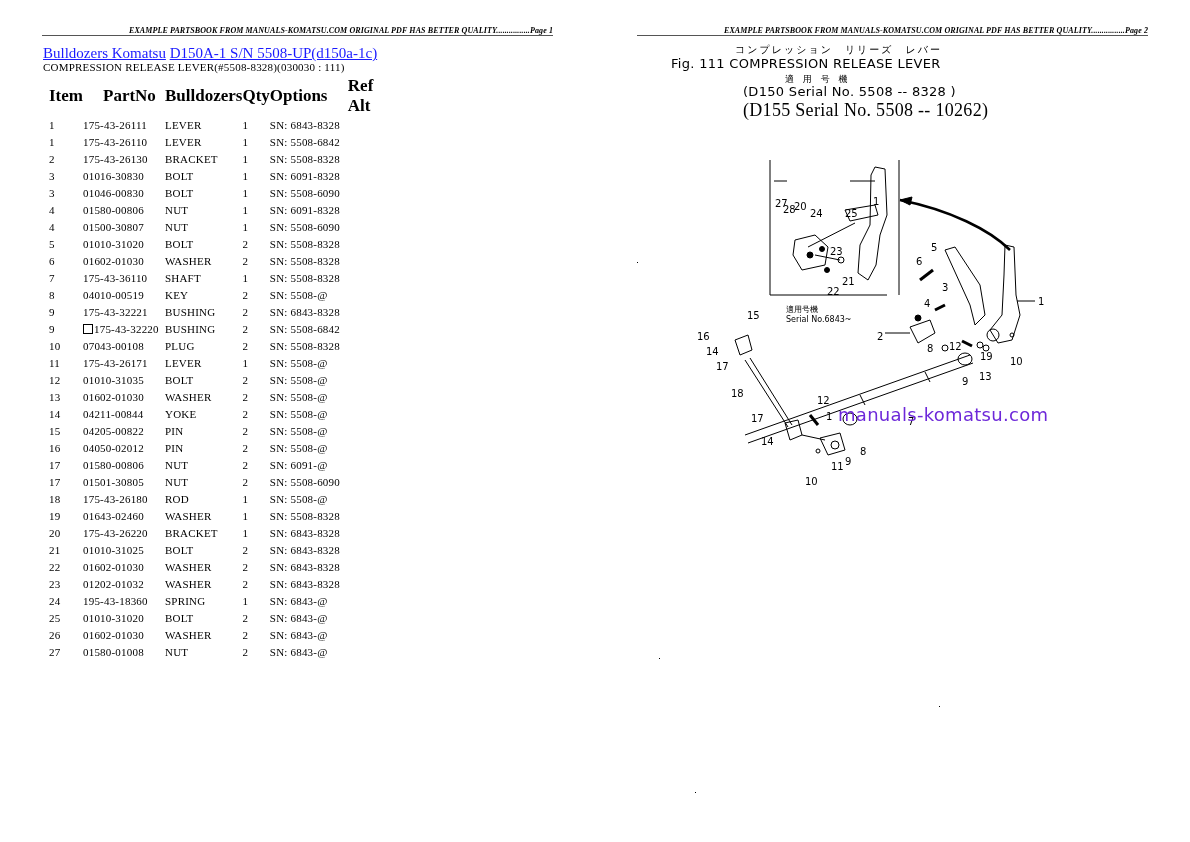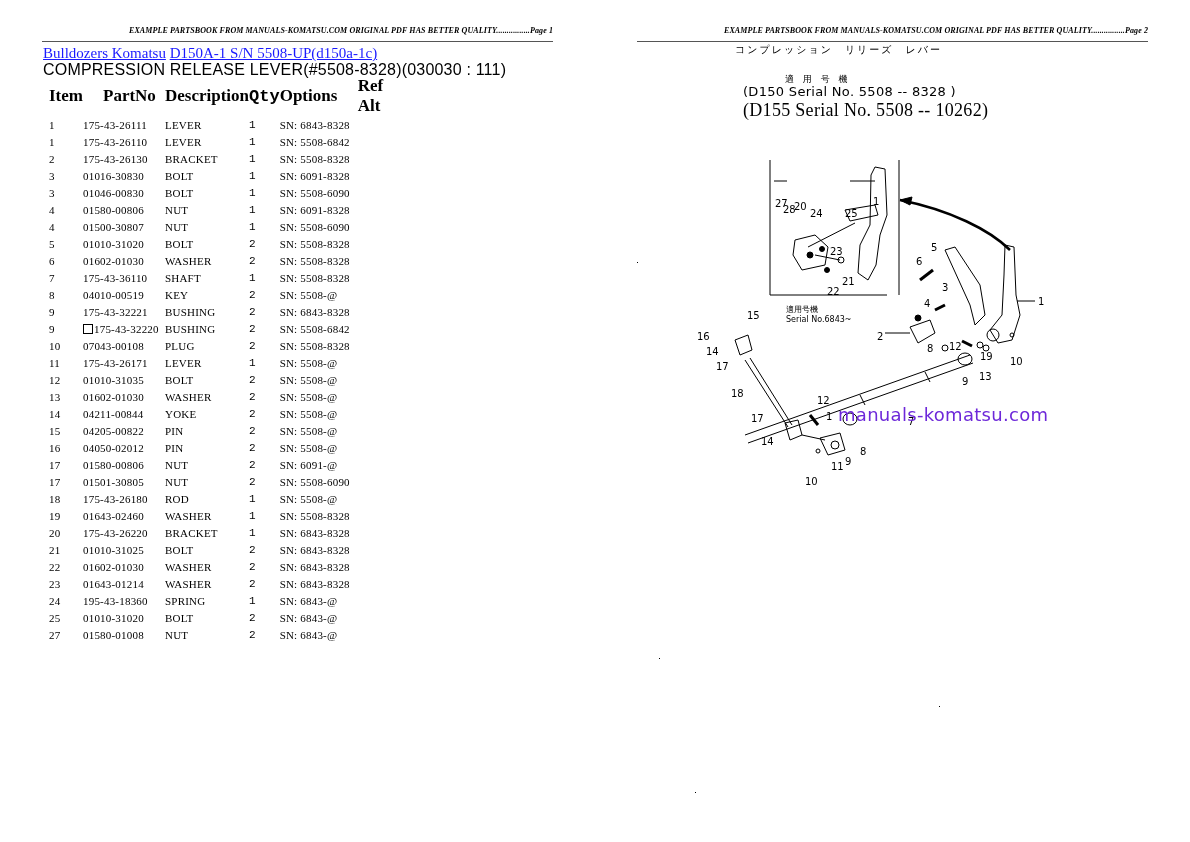--- a/index.html
+++ b/index.html
@@ -7,7 +7,7 @@
   .page { position: absolute; top: 0; height: 842px; }
   .page1 { left: 0; width: 595px; }
   .page2 { left: 595px; width: 595px; }
-  .hdr { position: absolute; top: 26px; font-family: "Liberation Serif", serif; font-style: italic; font-weight: bold; font-size: 8px; text-align: right; border-bottom: 1px solid #555; padding-bottom: 6px; letter-spacing: 0.1px; }
+  .hdr { position: absolute; top: 26px; font-family: "Liberation Serif", serif; font-style: italic; font-weight: bold; font-size: 8px; text-align: right; border-bottom: 1px solid #555; padding-bottom: 0; letter-spacing: 0.1px; }
   .page1 .hdr { left: 42px; width: 511px; }
   .page2 .hdr { left: 42px; width: 511px; }
   .crumbs { position: absolute; left: 43px; top: 45px; font-family: "Liberation Serif", serif; font-size: 15px; }

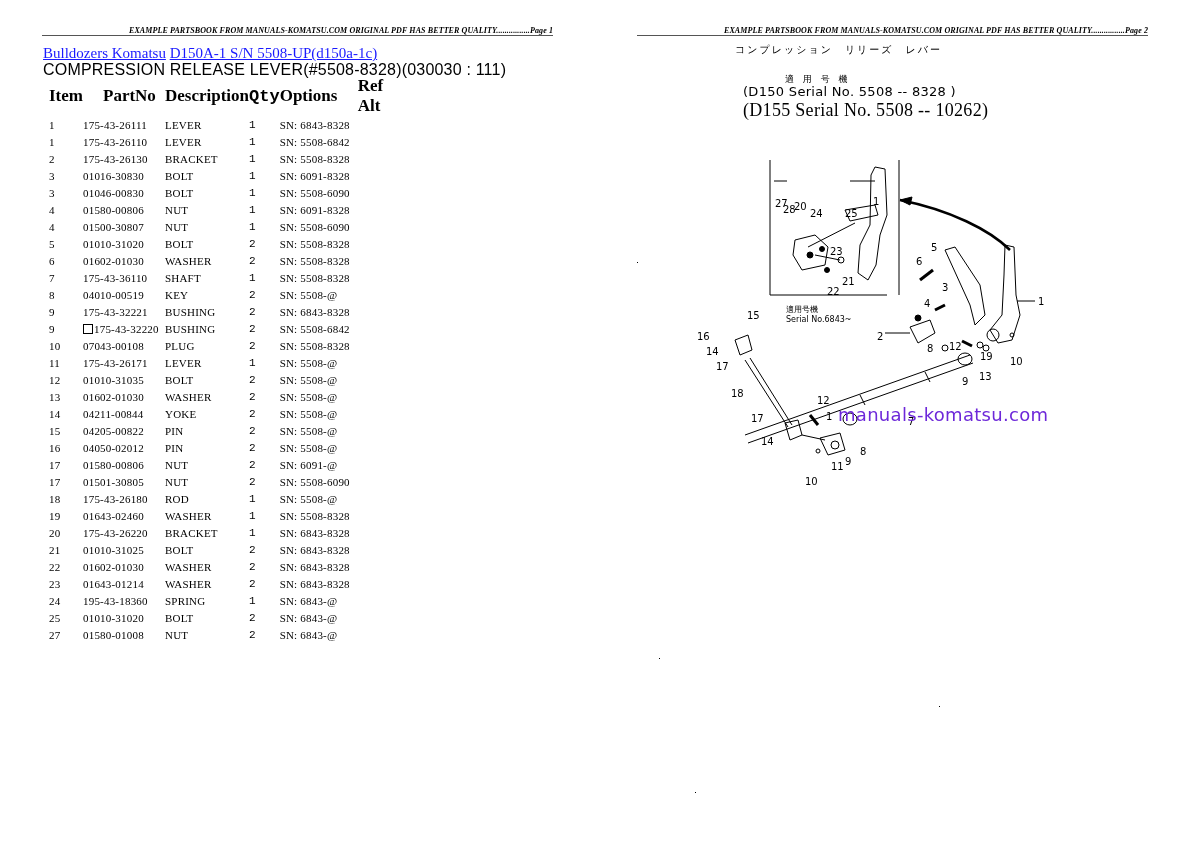--- a/index.html
+++ b/index.html
@@ -12,7 +12,7 @@
   .page2 .hdr { left: 42px; width: 511px; }
   .crumbs { position: absolute; left: 43px; top: 45px; font-family: "Liberation Serif", serif; font-size: 15px; }
   .crumbs a { color: #1a1aff; text-decoration: underline; cursor: pointer; }
-  .subtitle { position: absolute; left: 43px; top: 61px; font-family: Liberation Sans, sans-serif; font-size: 16px; letter-spacing: 0.2px; }
+  .subtitle { position: absolute; left: 43px; top: 61px; font-family: Liberation Serif, serif; font-size: 11px; letter-spacing: 0.2px; }
   table.parts { position: absolute; left: 44px; top: 76px; border-collapse: collapse; font-family: "Liberation Serif", serif; font-size: 11px; }
   table.parts th { font-weight: bold; text-align: left; padding: 0 0 0 0; height: 17px; font-size: 17px; }
   table.parts td { padding: 0; height: 17px; white-space: nowrap; letter-spacing: 0.2px; }

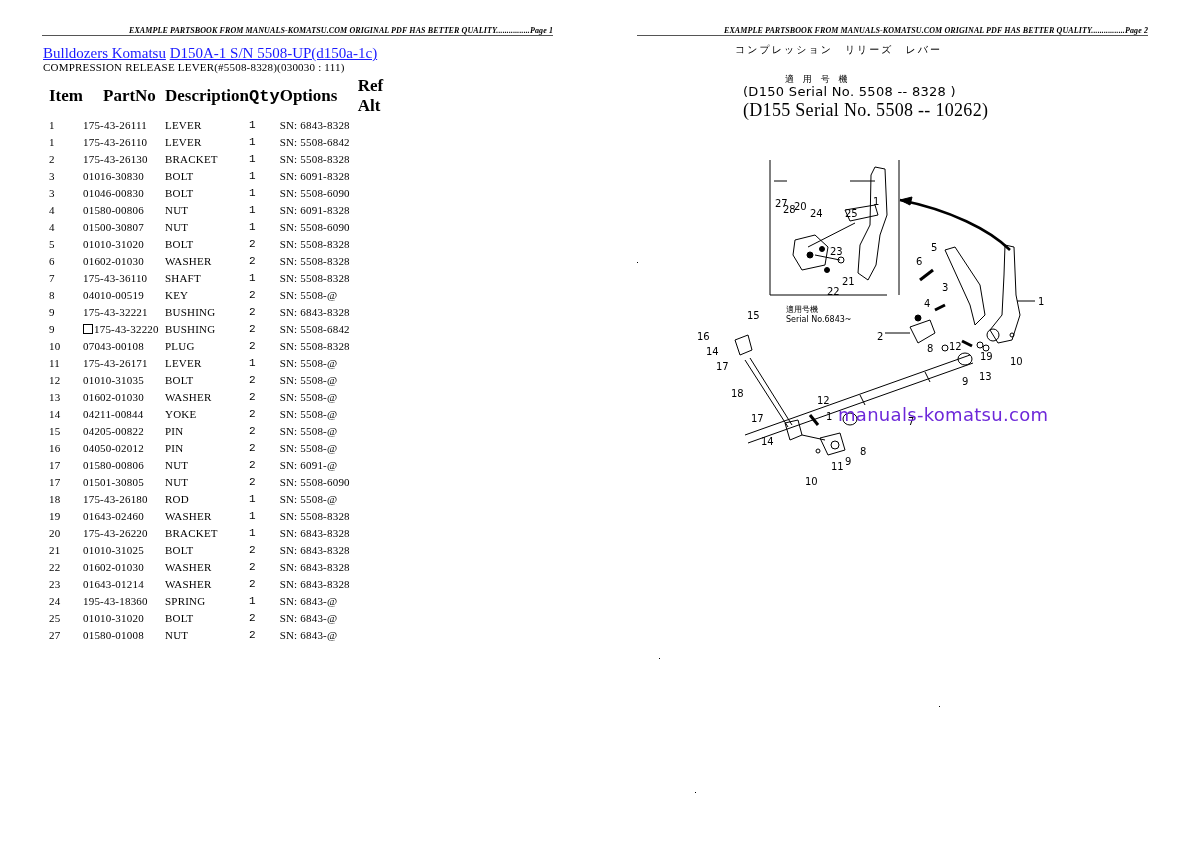--- a/index.html
+++ b/index.html
@@ -314,6 +314,7 @@
   <div class="hdr">EXAMPLE PARTSBOOK FROM MANUALS-KOMATSU.COM ORIGINAL PDF HAS BETTER QUALITY................Page 2</div>
 
   <div class="fig-jp">コンプレッション　リリーズ　レバー</div>
+  <div class="fig-main">Fig. 111  COMPRESSION  RELEASE  LEVER</div>
   <div class="fig-jp2">適 用 号 機</div>
   <div class="fig-serial1">(D150  Serial  No. 5508 -- 8328  )</div>
   <div class="fig-serial2">(D155  Serial  No. 5508 -- 10262)</div>

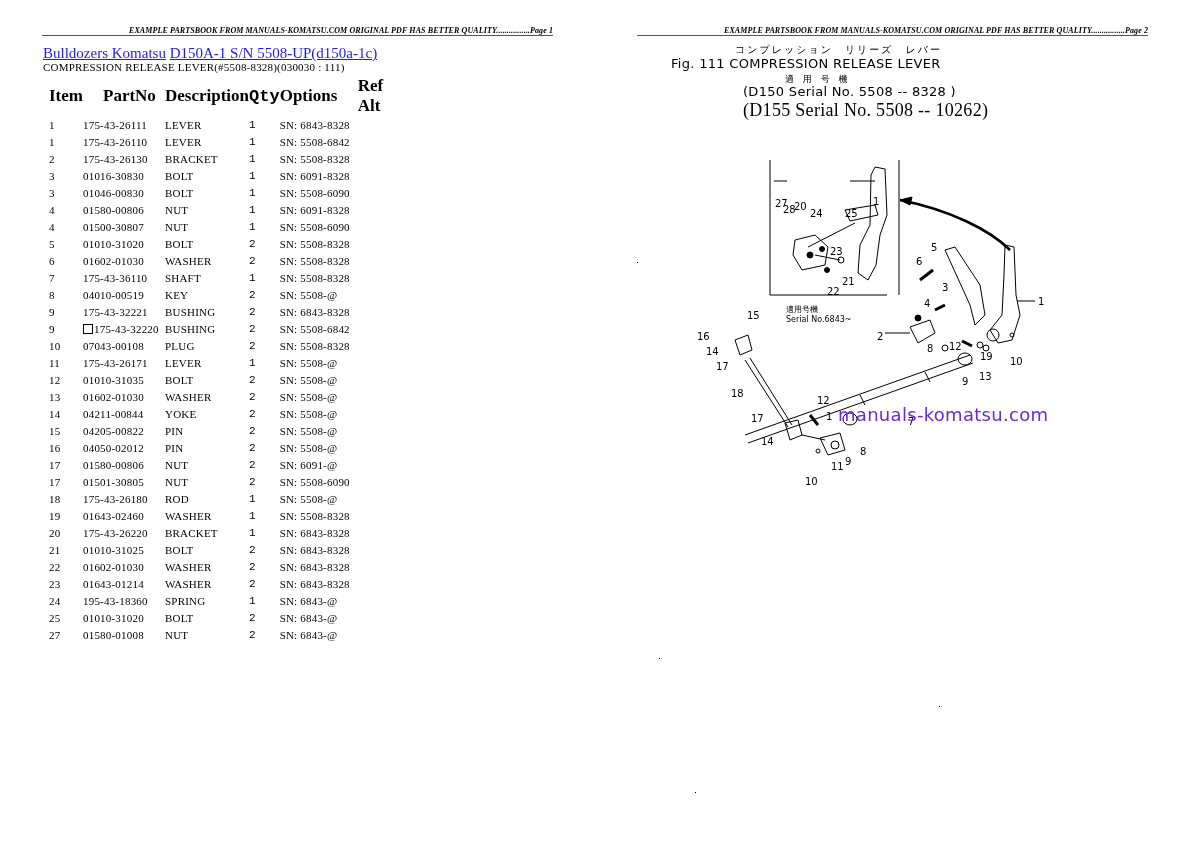--- a/index.html
+++ b/index.html
@@ -51,7 +51,7 @@
       <tr>
         <th class="c-item">Item</th>
         <th class="c-part">PartNo</th>
-        <th class="c-desc">Description</th>
+        <th class="c-desc">Bulldozers</th>
         <th class="c-qty">Qty</th>
         <th class="c-opt">Options</th>
         <th class="c-ref">Ref Alt</th>

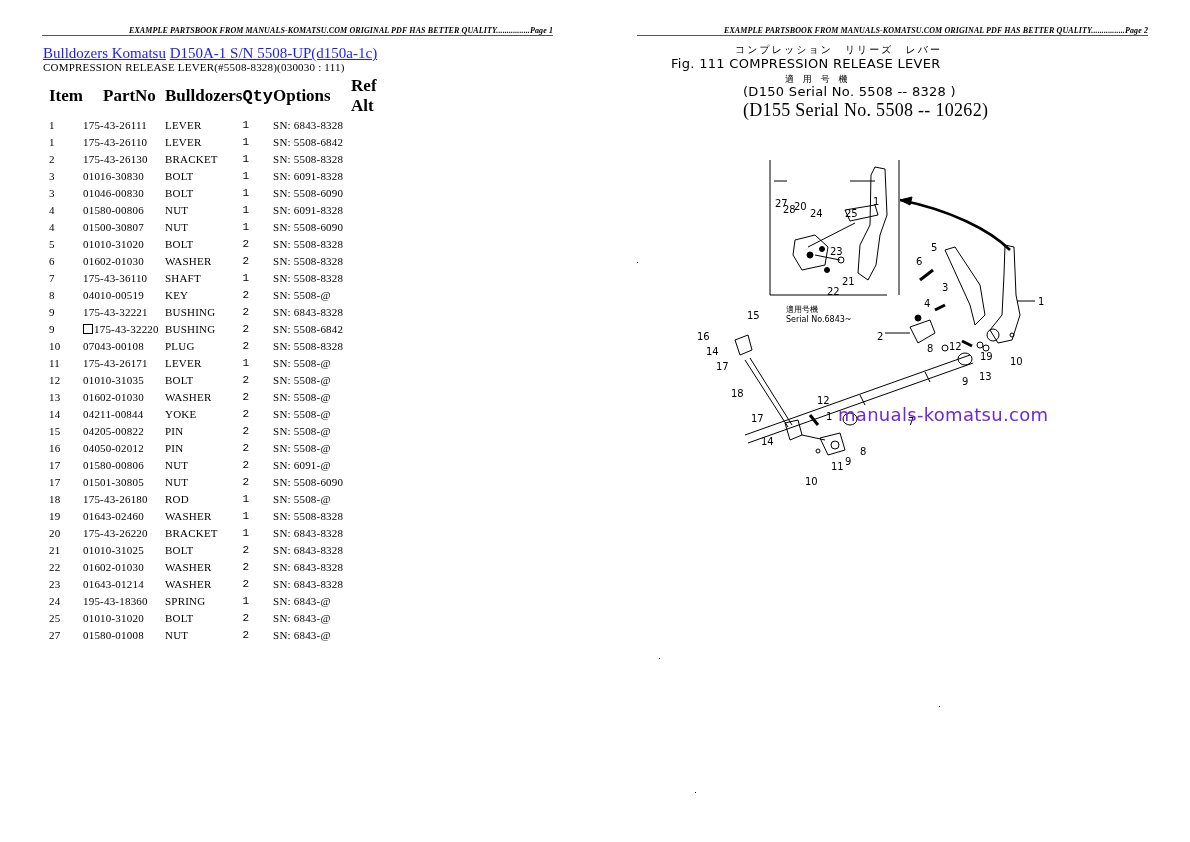--- a/index.html
+++ b/index.html
@@ -19,7 +19,7 @@
   .c-item { width: 34px; padding-left: 5px !important; }
   .c-part { width: 82px; margin-top: 48px; }
   .c-desc { width: 70px; }
-  .c-qty { width: 22px; font-family: Liberation Mono, monospace; }
+  .c-qty { width: 22px; }
   .c-opt { width: 78px; }
   .c-ref { width: 40px; }
   th.c-part { padding-left: 20px !important; width: 62px; }

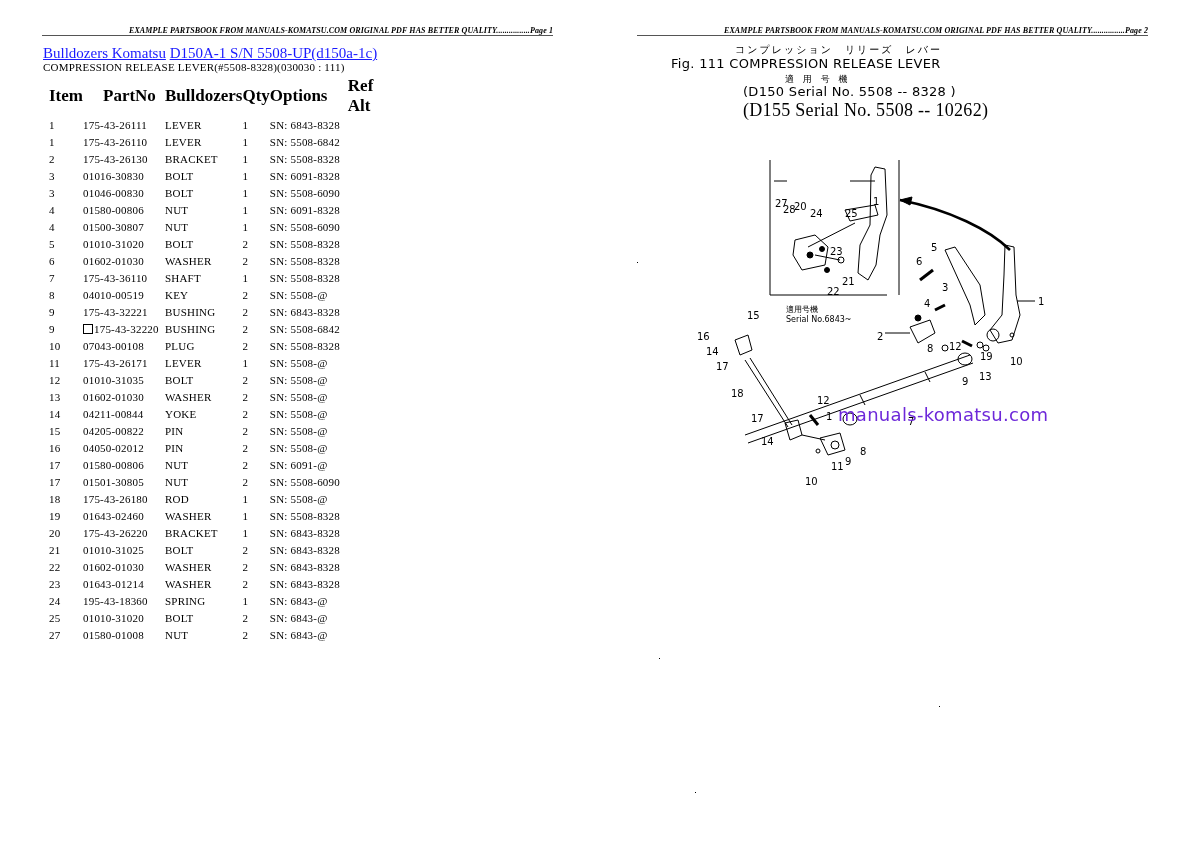--- a/index.html
+++ b/index.html
@@ -276,7 +276,7 @@
         </tr>
         <tr>
           <td class="c-item"><span>23</span></td>
-          <td class="c-part"><span>01643-01214</span></td>
+          <td class="c-part"><span>01202-01032</span></td>
           <td class="c-desc"><span>WASHER</span></td>
           <td class="c-qty"><span>2</span></td>
           <td class="c-opt"><span>SN: 6843-8328</span></td>

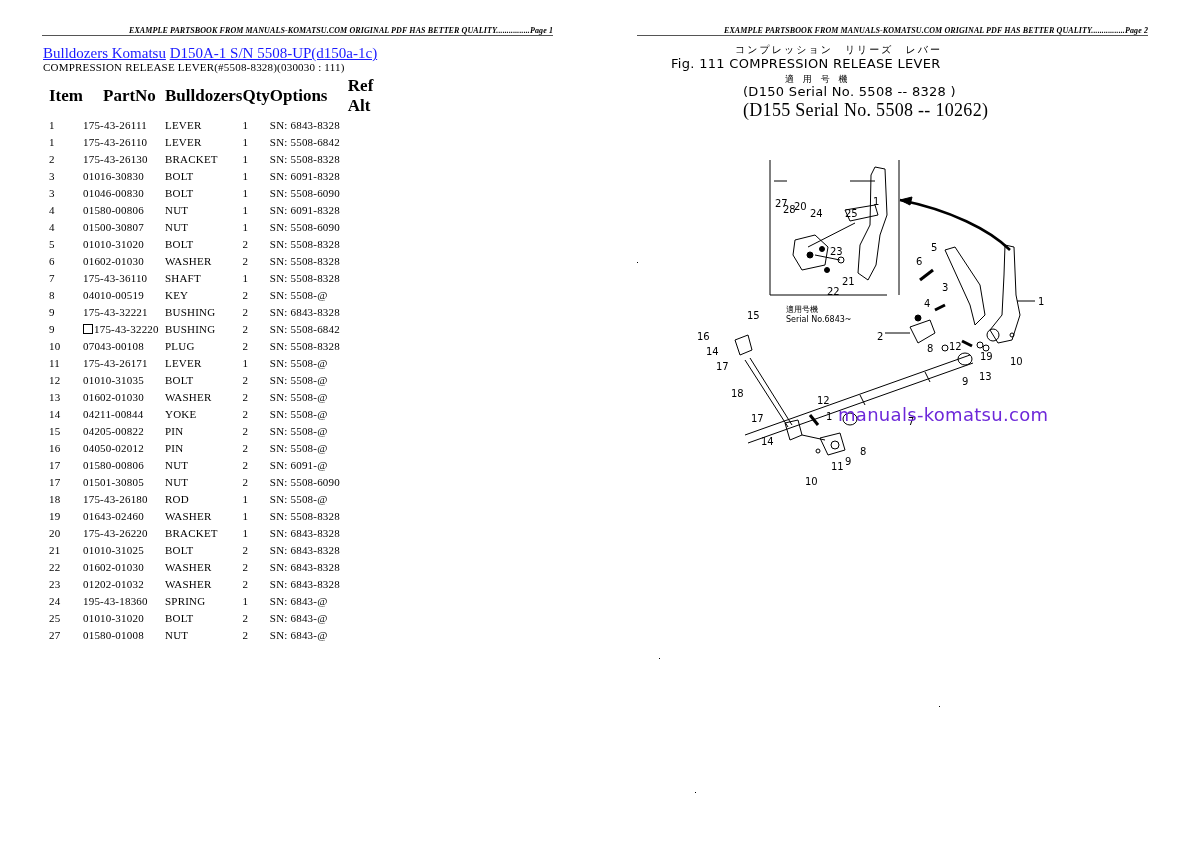--- a/index.html
+++ b/index.html
@@ -294,6 +294,14 @@
           <td class="c-item"><span>25</span></td>
           <td class="c-part"><span>01010-31020</span></td>
           <td class="c-desc"><span>BOLT</span></td>
+          <td class="c-qty"><span>2</span></td>
+          <td class="c-opt"><span>SN: 6843-@</span></td>
+          <td class="c-ref"><span></span></td>
+        </tr>
+        <tr>
+          <td class="c-item"><span>26</span></td>
+          <td class="c-part"><span>01602-01030</span></td>
+          <td class="c-desc"><span>WASHER</span></td>
           <td class="c-qty"><span>2</span></td>
           <td class="c-opt"><span>SN: 6843-@</span></td>
           <td class="c-ref"><span></span></td>

